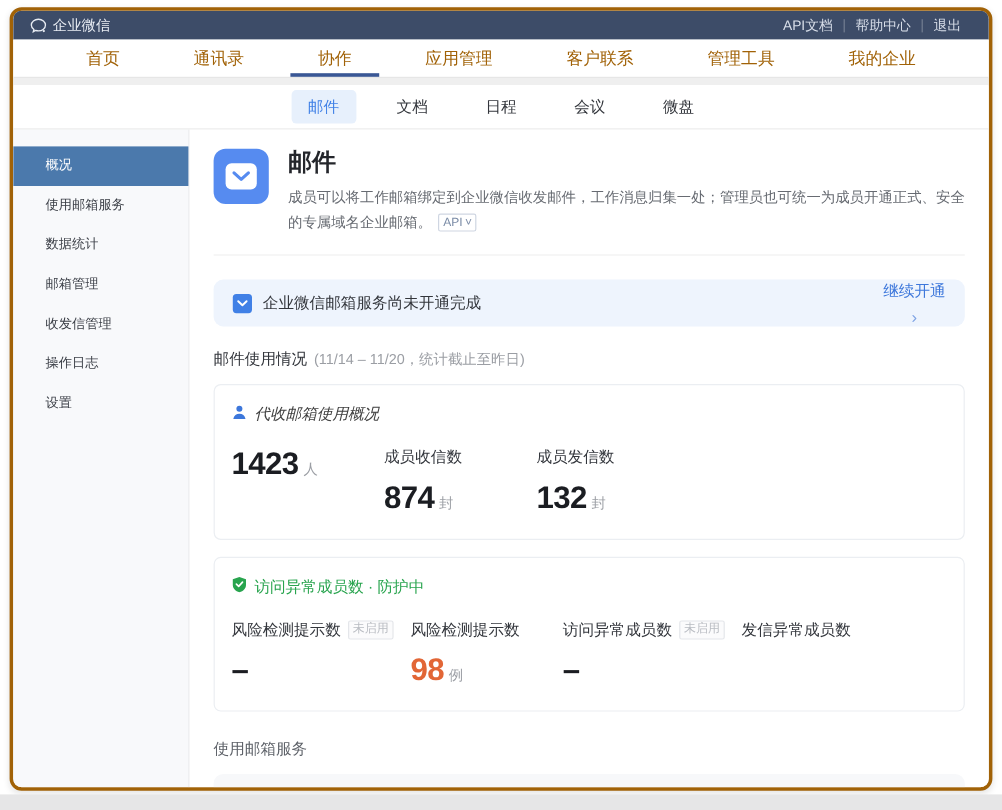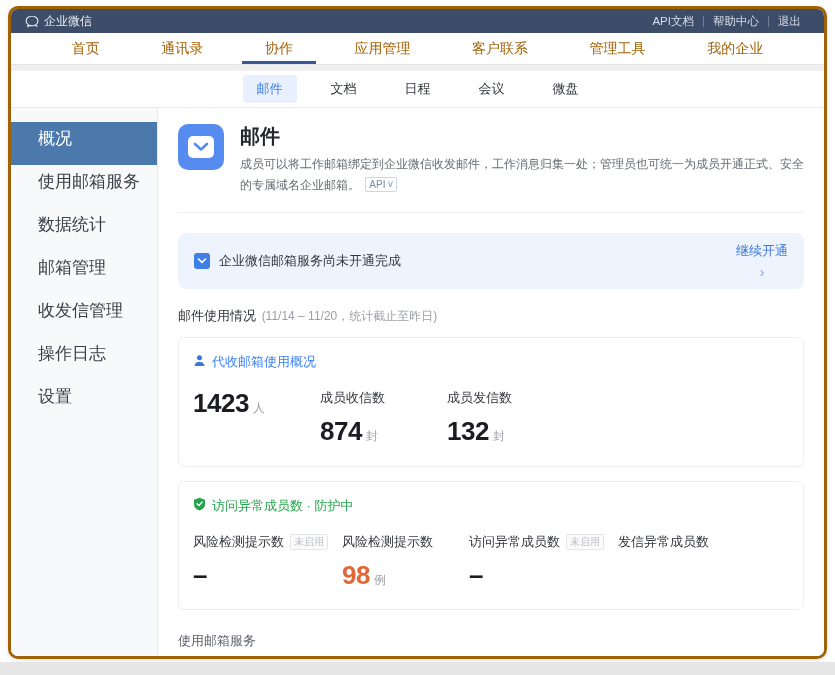--- a/index.html
+++ b/index.html
@@ -30,7 +30,7 @@
   
   .bodyrow { flex:1; display:flex; min-height:0; }
   .sidebar { width:147px; background:#F8F9FB; border-right:1px solid #E9E9EB; padding-top:14px; flex:0 0 auto; }
-  .side-item { height:43px; line-height:33px; padding-left:27px; font-size:17px; color:#3A3E46; cursor:pointer; }
+  .side-item { height:33px; line-height:33px; padding-left:27px; font-size:11px; color:#3A3E46; cursor:pointer; }
   .side-item.active { background:#4B79AC; color:#fff; }
   .content { flex:1; background:#fff; padding:16px 20px 0 20px; overflow:hidden; }
   

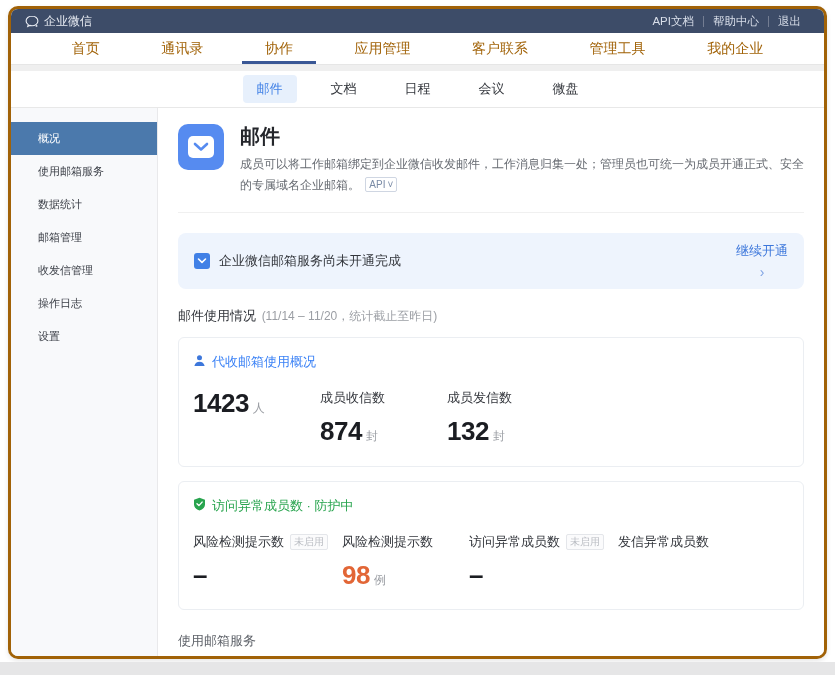--- a/index.html
+++ b/index.html
@@ -41,7 +41,7 @@
   .api-tag { display:inline-flex; align-items:center; gap:2px; border:1px solid #CFD6E2; border-radius:2px; padding:0 3px; font-size:10px; color:#7A8BA6; cursor:pointer; line-height:13px; vertical-align:1px; margin-left:2px; }
   .divider { border-bottom:1px solid #F0F0F0; margin-top:16px; }
   
-  .notice { margin-top:20px; height:56px; background:#EEF4FD; border-radius:8px; display:flex; align-items:center; padding:0 16px; }
+  .notice { margin-top:20px; height:39px; background:#EEF4FD; border-radius:8px; display:flex; align-items:center; padding:0 16px; }
   .notice-icon { width:16px; height:16px; border-radius:3px; background:#4080E6; display:flex; align-items:center; justify-content:center; flex:0 0 auto; }
   .notice-text { margin-left:9px; font-size:13px; color:#33363C; }
   .notice-action { margin-left:auto; font-size:13px; color:#3D77DB; cursor:pointer; display:flex; align-items:center; gap:4px;flex-direction:column; }

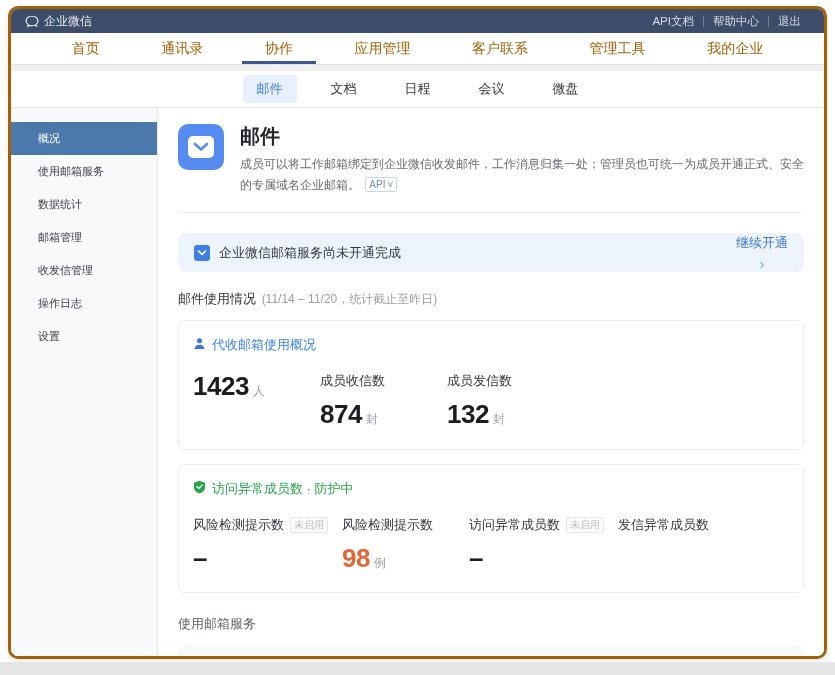--- a/index.html
+++ b/index.html
@@ -54,7 +54,7 @@
   .card { margin-top:12px; border:1px solid #EBEEF2; border-radius:6px; padding:15px 14px 20px 14px; }
   .card + .card { margin-top:14px; }
   .card-title { font-size:13px; display:flex; align-items:center; gap:6px; margin-bottom:18px; }
-  .card-title.blue { color:#3b82f6; }
+  .card-title.blue { color:#404040;font-style:italic; }
   .card-title.green { color:#28A44E; }
   .stat-row { display:flex; }
   .stat { min-width:127px; flex:0 0 auto; }

